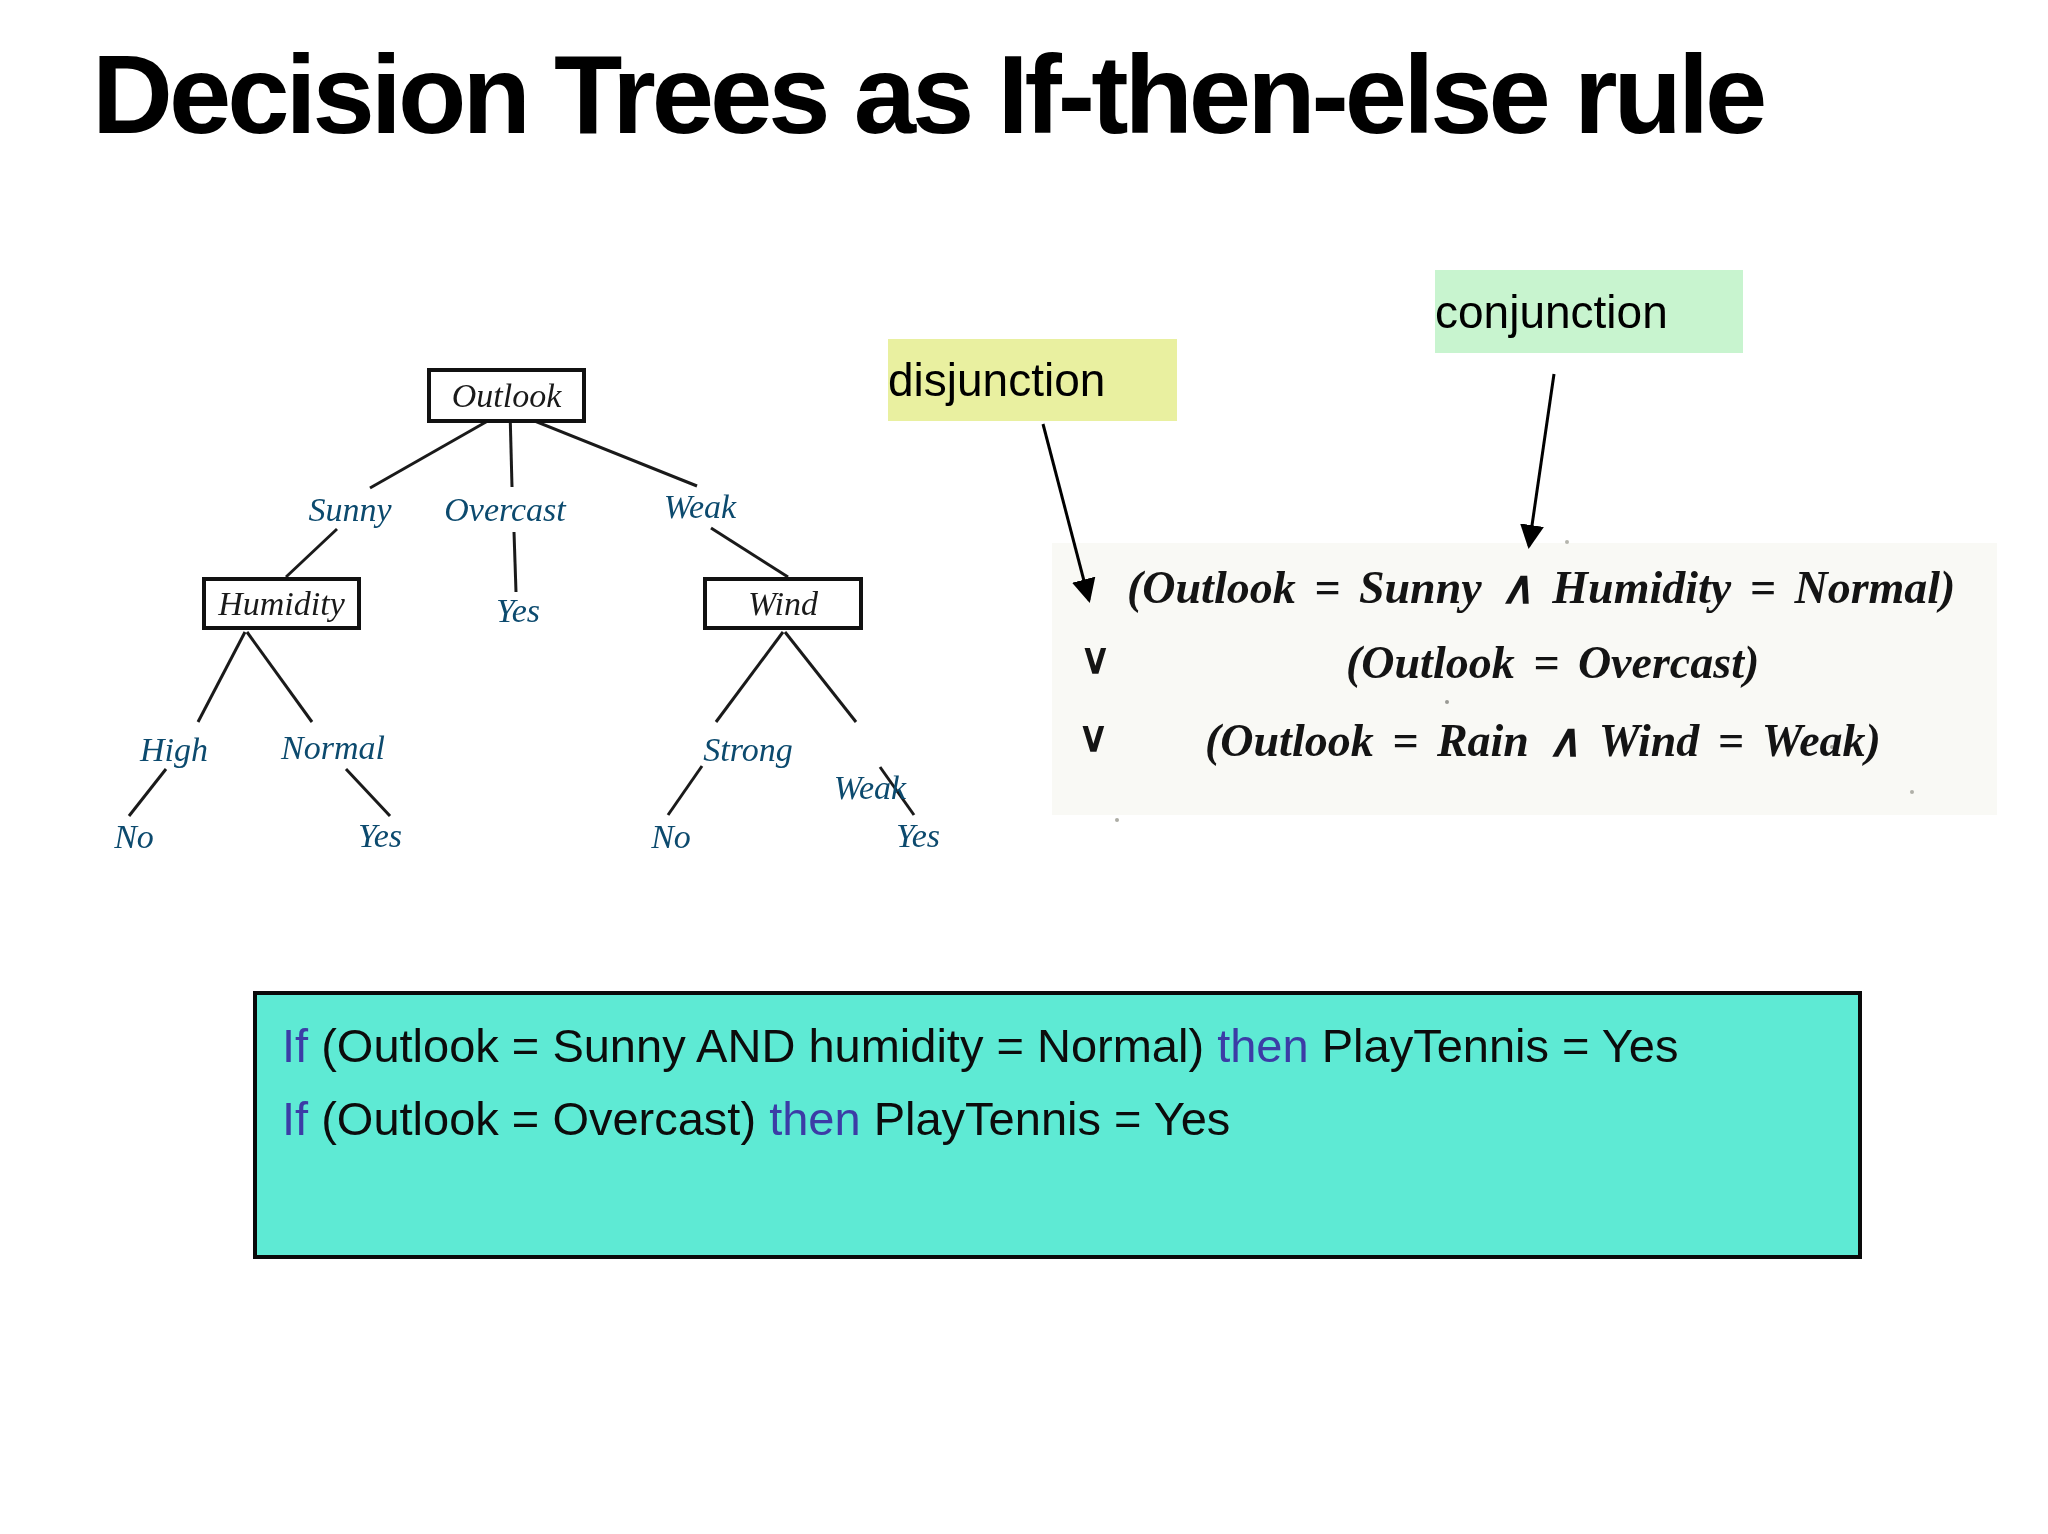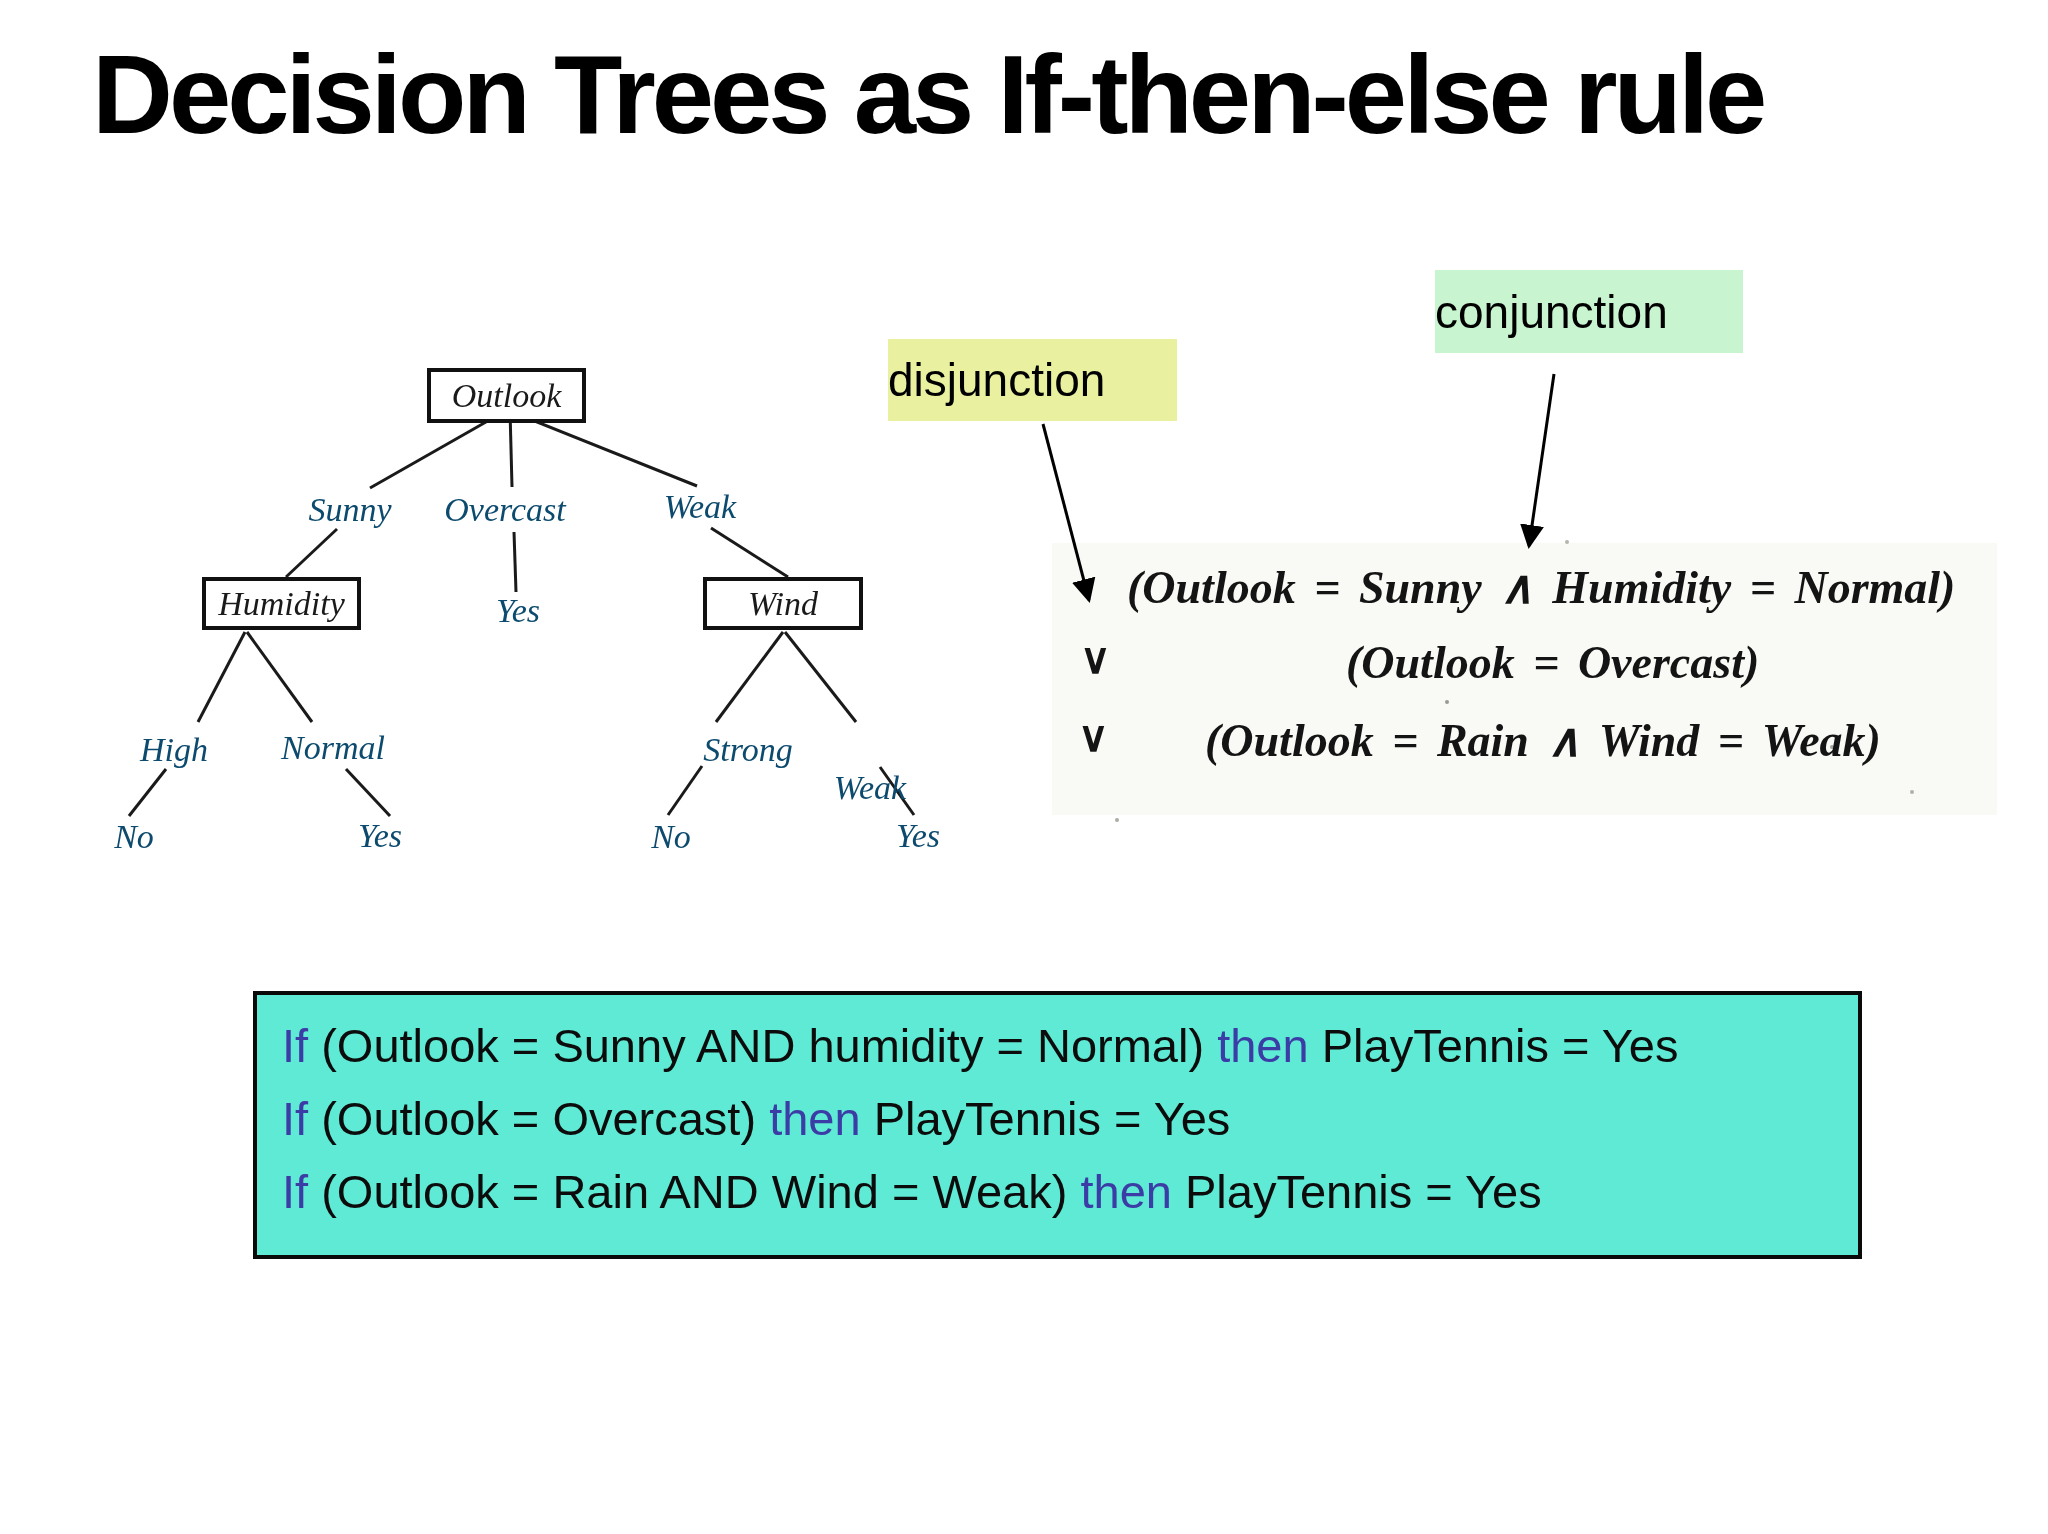--- a/index.html
+++ b/index.html
@@ -142,7 +142,6 @@
 <div class="rules-box">
   <div class="rule-line"><span class="kw">If</span> <span>(Outlook = Sunny AND humidity = Normal)</span> <span class="kw">then</span> <span>PlayTennis = Yes</span></div>
   <div class="rule-line"><span class="kw">If</span> <span>(Outlook = Overcast)</span> <span class="kw">then</span> <span>PlayTennis = Yes</span></div>
-  <div class="rule-line"><span class="kw">If</span> <span>(Outlook = Rain AND Wind = Weak)</span> <span class="kw">then</span> <span>PlayTennis = Yes</span></div>
 </div>
 
 </body></html>

